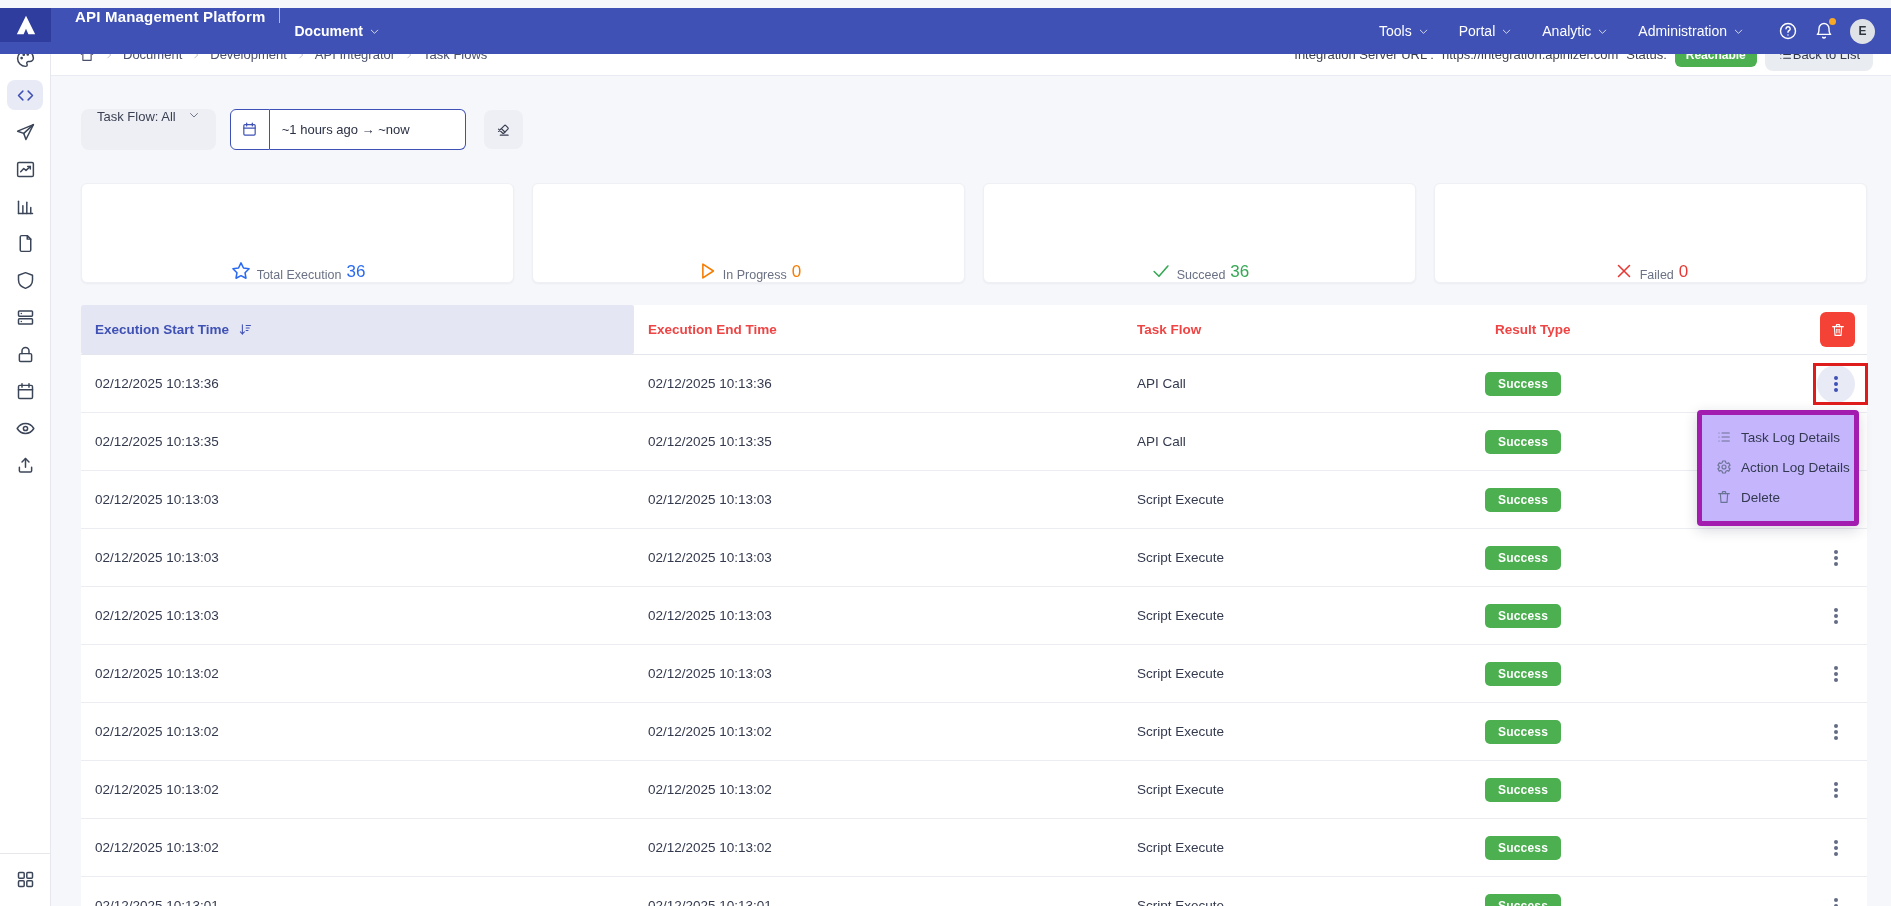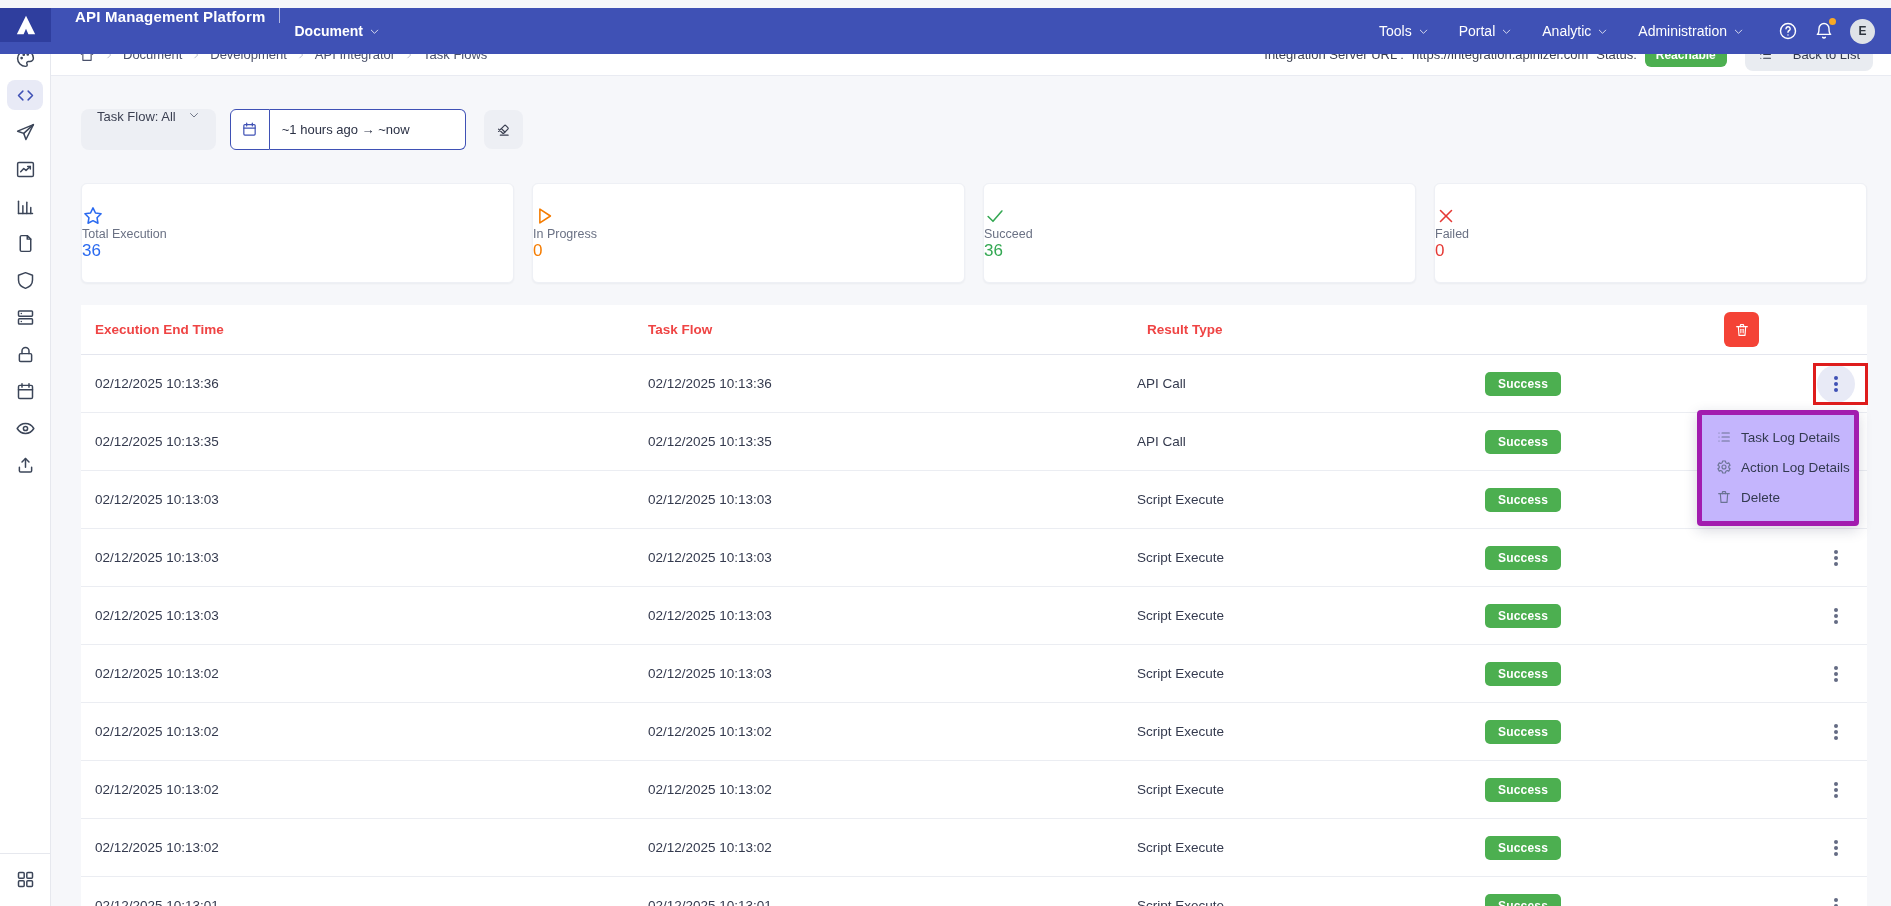--- a/index.html
+++ b/index.html
@@ -35,7 +35,7 @@
   .home-link{color:#4a516b;display:flex;cursor:pointer}
   .topbar-right{margin-left:auto;display:flex;align-items:center;gap:8px;font-size:13px;color:#3a3f51;white-space:nowrap}
   .badge-green{background:#4caf50;color:#fff;font-size:12px;font-weight:700;padding:5px 11px;border-radius:6px}
-  .back-btn{background:#e9ecf1;border:none;border-radius:8px;padding:9px 13px;font-size:13px;color:#333a4e;display:flex;align-items:center;gap:20px;cursor:pointer;margin-left:10px;font-family:inherit}
+  .back-btn{background:#e9ecf1;border:none;border-radius:8px;padding:9px 13px;font-size:13px;color:#333a4e;display:flex;align-items:center;gap:0;cursor:pointer;font-family:inherit}
 
   
   .content{position:absolute;top:76px;left:51px;right:0;bottom:0;padding:33px 24px 0 30px}

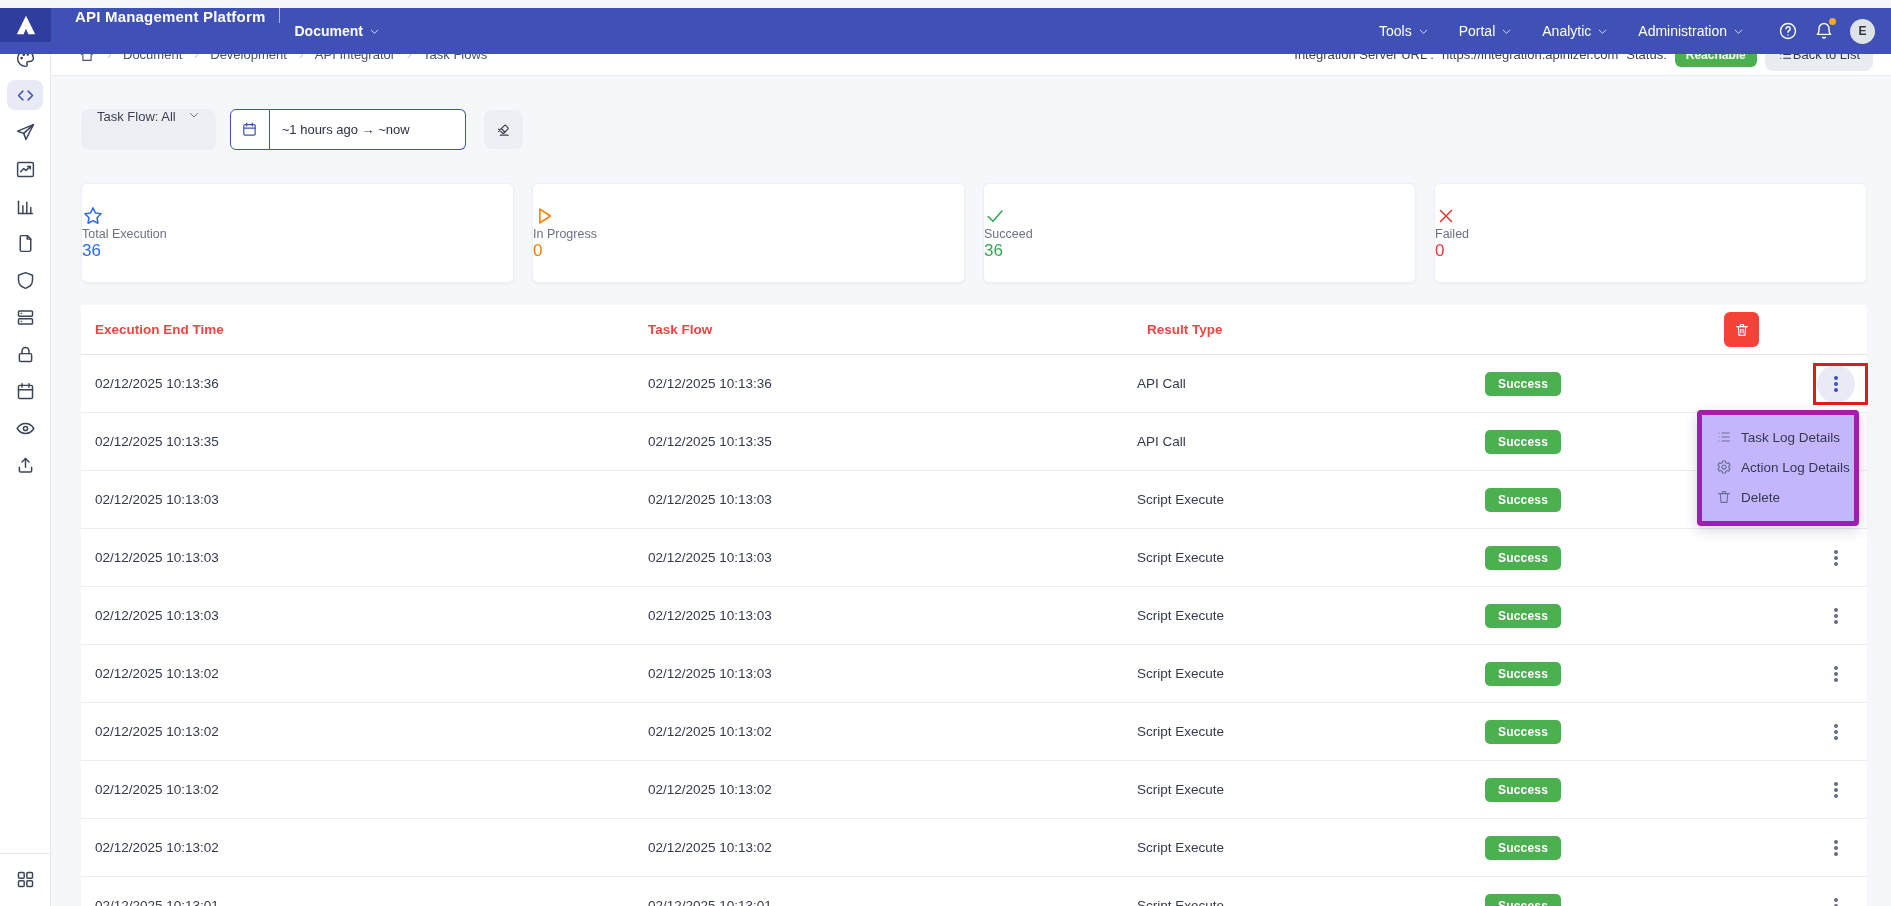--- a/index.html
+++ b/index.html
@@ -49,7 +49,7 @@
 
   
   .cards-row{display:flex;gap:18px;margin-top:33px}
-  .card{flex:1;background:#fff;border:1px solid #eef0f5;border-radius:6px;box-shadow:0 1px 2px rgba(20,30,60,.05);height:100px;display:flex;flex-direction:column;align-items:flex-start;justify-content:center;}
+  .card{flex:1;background:#fff;border:1px solid #eef0f5;border-radius:6px;box-shadow:0 1px 2px rgba(20,30,60,.05);height:100px;display:flex;flex-direction:row;align-items:flex-end;justify-content:center;gap:5px}
   .card-label{font-size:12.5px;color:#6a7184}
   .card-value{font-size:17px;font-weight:400}
   .v-blue{color:#2a6af0}.v-orange{color:#f57c00}.v-green{color:#34a853}

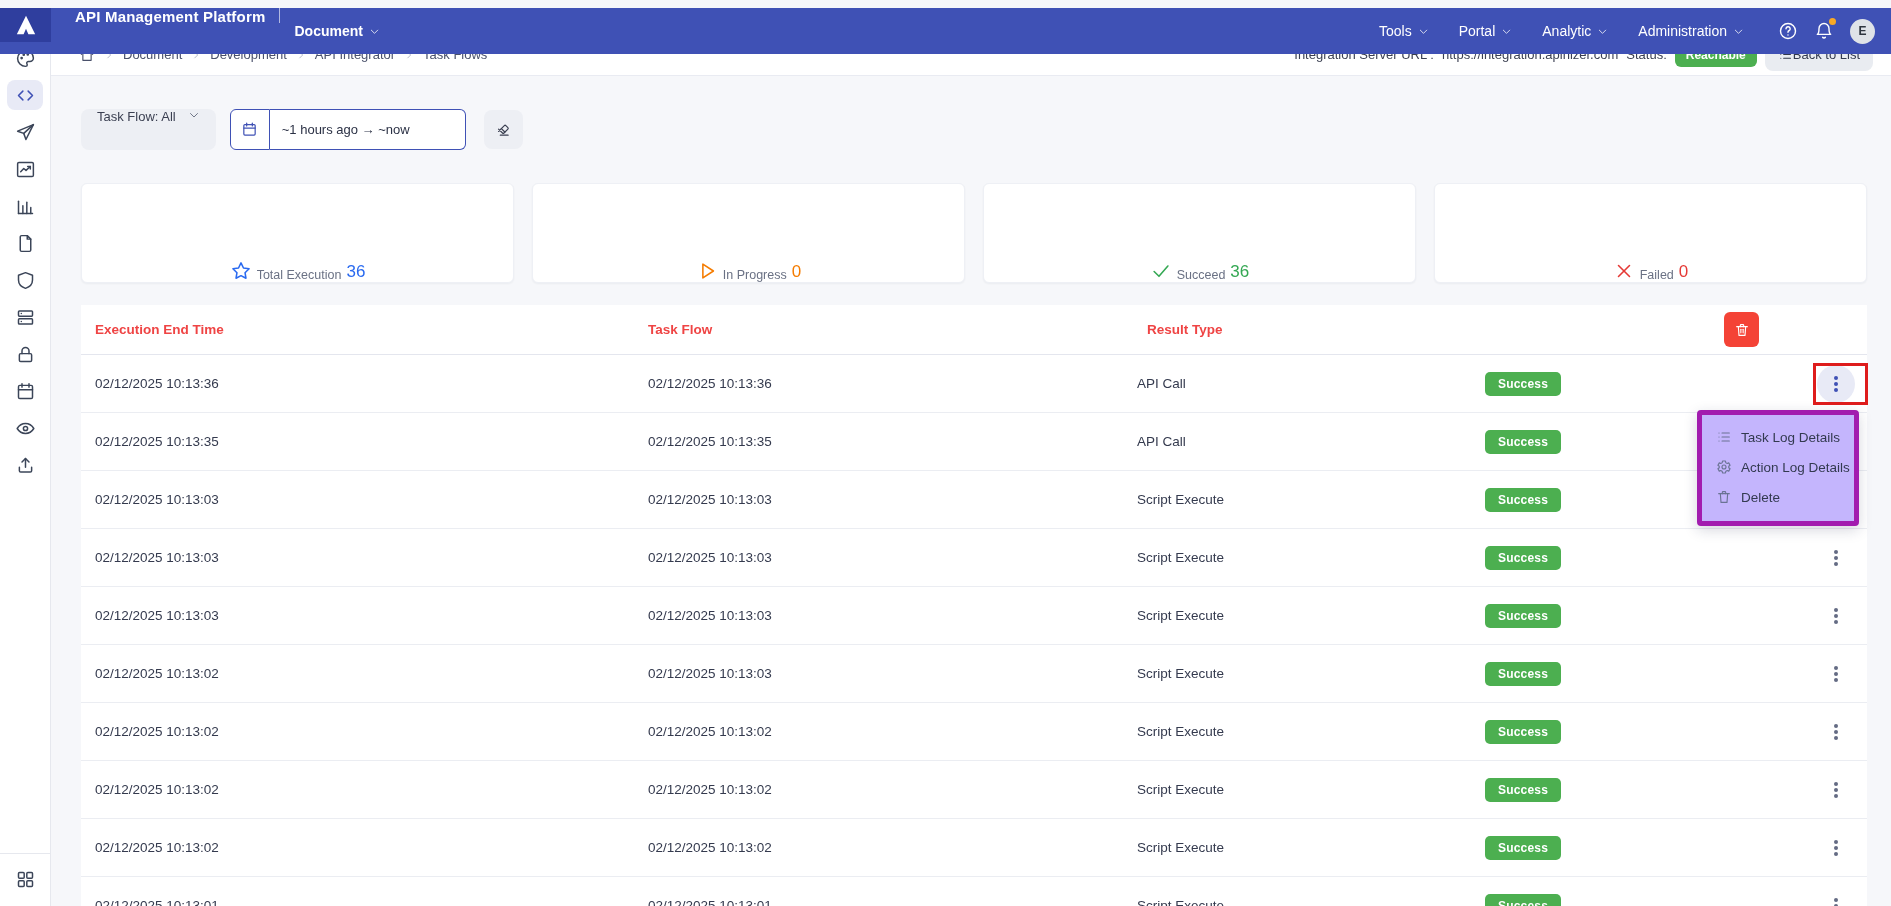--- a/index.html
+++ b/index.html
@@ -350,6 +350,16 @@
 
   <div class="table-wrap">
     <div class="thead">
+      <div class="th th-first">
+        <span>Execution Start Time</span>
+        <svg class="si" width="15" height="15" viewBox="0 0 24 24" stroke-width="2">
+            <line x1="7" y1="4.5" x2="7" y2="19"></line>
+            <polyline points="3.8 15.8 7 19 10.2 15.8"></polyline>
+            <line x1="13" y1="5.5" x2="20" y2="5.5"></line>
+            <line x1="13" y1="9.5" x2="18" y2="9.5"></line>
+            <line x1="13" y1="13.5" x2="16" y2="13.5"></line>
+          </svg>
+      </div>
       <div class="th">Execution End Time</div>
       <div class="th">Task Flow</div>
       <div class="th col4">Result Type</div>

